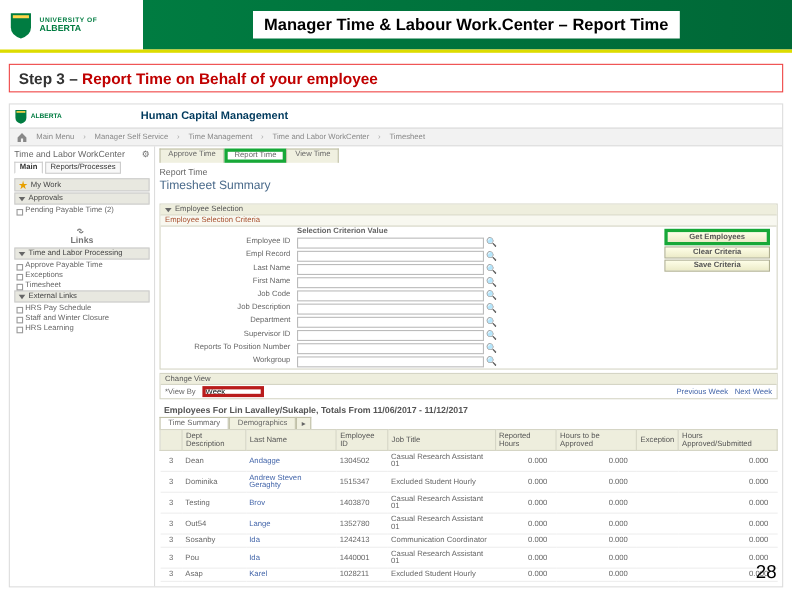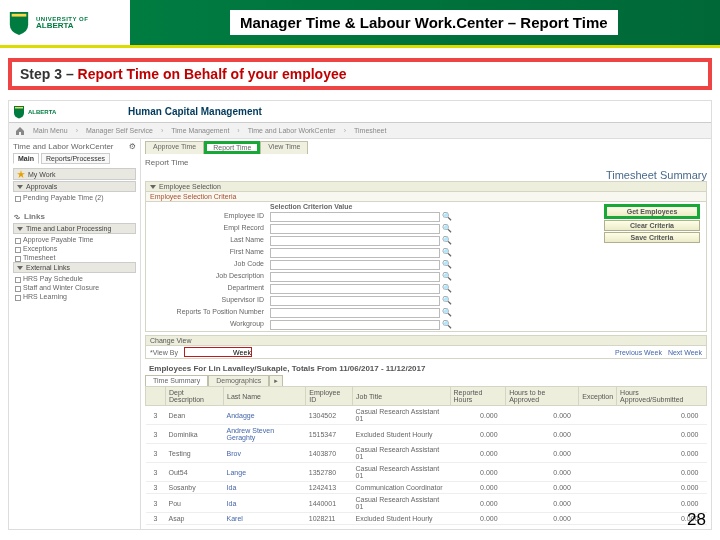--- a/index.html
+++ b/index.html
@@ -13,7 +13,7 @@
   .logo-txt .uo { font-size: 6px; letter-spacing: 0.5px; }
   .title { color: #000; font-weight: bold; font-size: 15px; margin-left: 100px; background: #fff; padding: 4px 10px; }
 
-  .stepbar { border: 4px solid #ef4444; margin: 10px 8px; padding: 4px 8px; font-size: 14px; font-weight: bold; }
+  .stepbar { border: 1px solid #ef4444; margin: 10px 8px; padding: 4px 8px; font-size: 14px; font-weight: bold; }
   .stepbar .red { color: #c00000; }
 
   

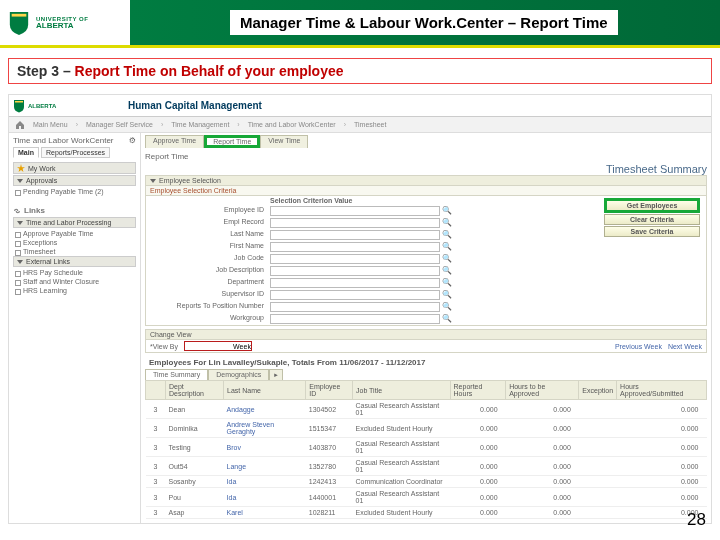--- a/index.html
+++ b/index.html
@@ -45,7 +45,7 @@
   .tabs-r span { border: 1px solid #c0c0a8; border-bottom: none; padding: 1px 7px; font-size: 7px; background: #f0f0e0; color: #666; }
   .tabs-r .hl { border: 3px solid #17a838; padding: 0 6px; background: #fff; }
   .page-h { font-size: 8px; color: #666; margin: 2px 0; }
-  .ts-sum { color: #4a6a8a; font-size: 11px; margin-bottom: 0; text-align: right; }
+  .ts-sum { color: #4a6a8a; font-size: 11px; margin-bottom: 10px; }
 
   .panel { border: 1px solid #d5d5c5; margin-bottom: 3px; }
   .panel-h { background: #eeeedd; border-bottom: 1px solid #d5d5c5; padding: 1px 4px; font-size: 7px; color: #555; display: flex; align-items: center; }

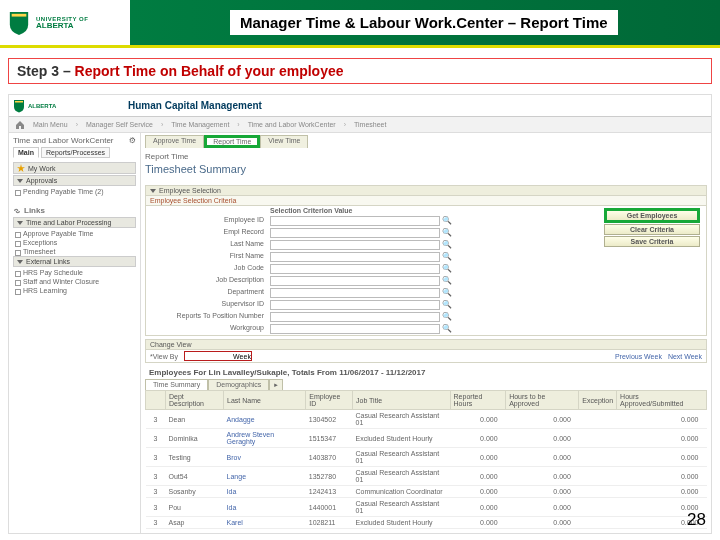--- a/index.html
+++ b/index.html
@@ -37,7 +37,7 @@
   .sec-h .tri { display: inline-block; width: 0; height: 0; border-left: 3px solid transparent; border-right: 3px solid transparent; border-top: 4px solid #666; margin-right: 3px; }
   .lnk-item { font-size: 7px; color: #666; padding: 1px 0 1px 10px; position: relative; }
   .lnk-item:before { content: ""; position: absolute; left: 2px; top: 3px; width: 4px; height: 4px; border: 1px solid #999; }
-  .links-h { font-weight: bold; font-size: 8px; color: #777; margin: 10px 0 2px; display: flex; align-items: center; }
+  .links-h { font-weight: bold; font-size: 8px; color: #777; margin: 10px 0 2px; display: flex; align-items: center; flex-direction: column; }
   .links-h svg { margin-right: 3px; }
 
   .rightcol { flex: 1; padding: 2px 4px 4px; }

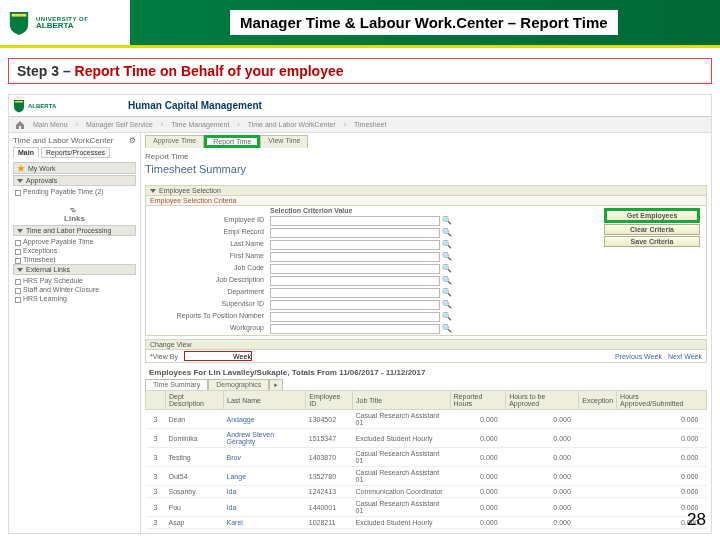--- a/index.html
+++ b/index.html
@@ -61,7 +61,7 @@
   .btn.hl { border: 3px solid #17a838; }
 
   .cv-row { display: flex; align-items: center; padding: 1px 4px; gap: 6px; font-size: 7px; color: #666; }
-  .cv-row input { width: 68px; height: 10px; border: 1px solid #b91c1c; font-size: 7px; text-align: right; }
+  .cv-row input { width: 56px; height: 10px; border: 3px solid #b91c1c; font-size: 7px; }
   .cv-spacer { flex: 1; }
   .cv-link { color: #4466aa; font-size: 7px; }
 

